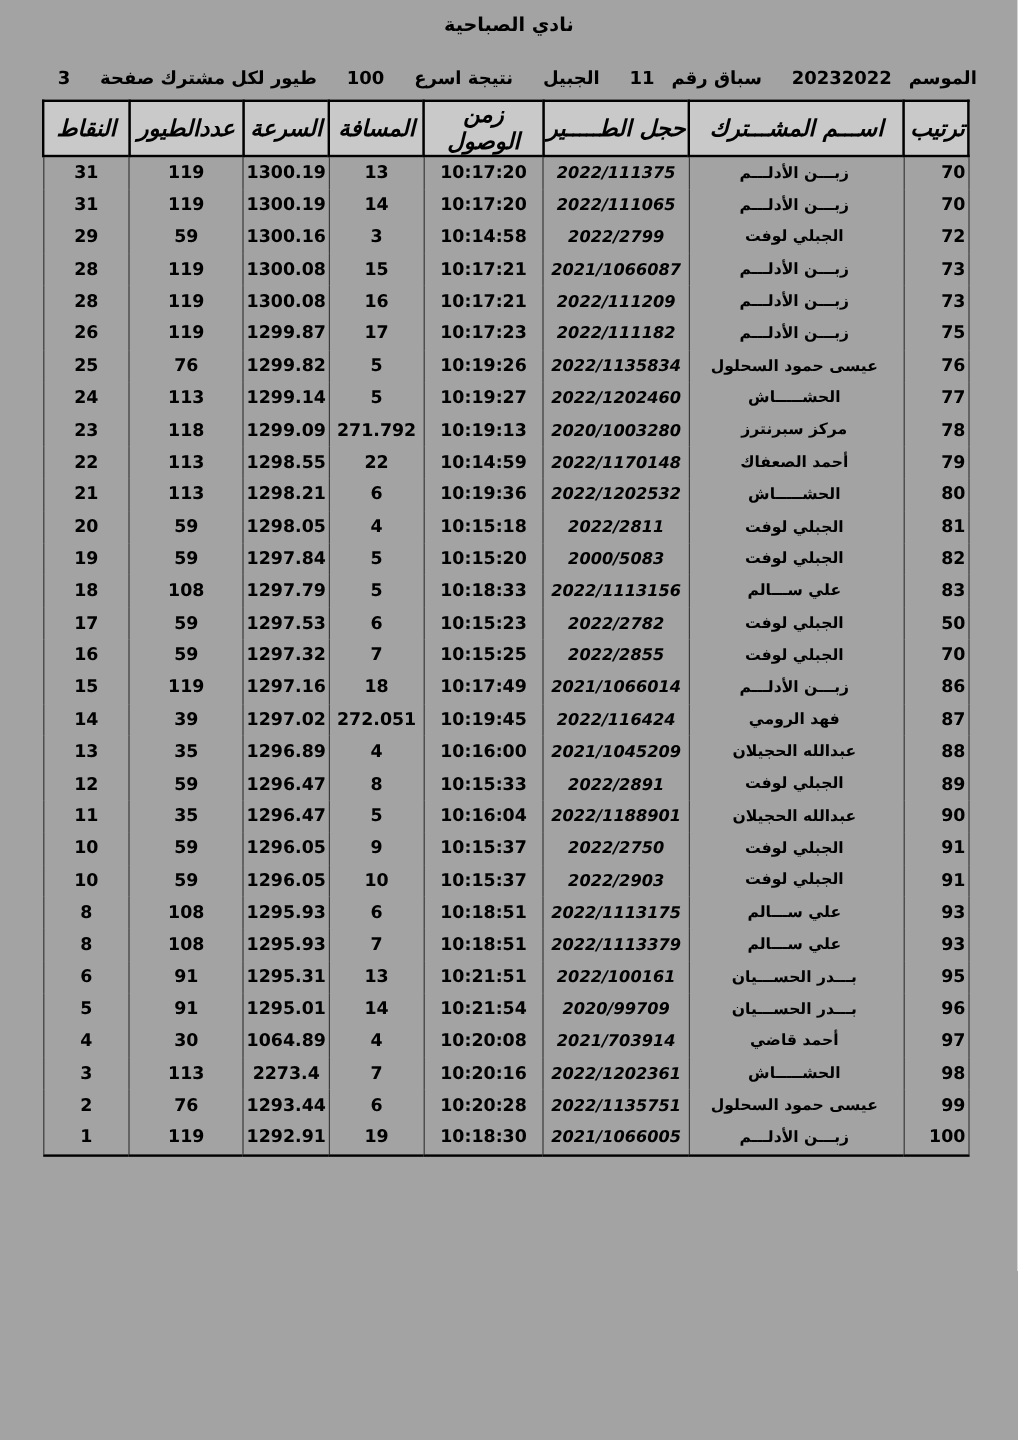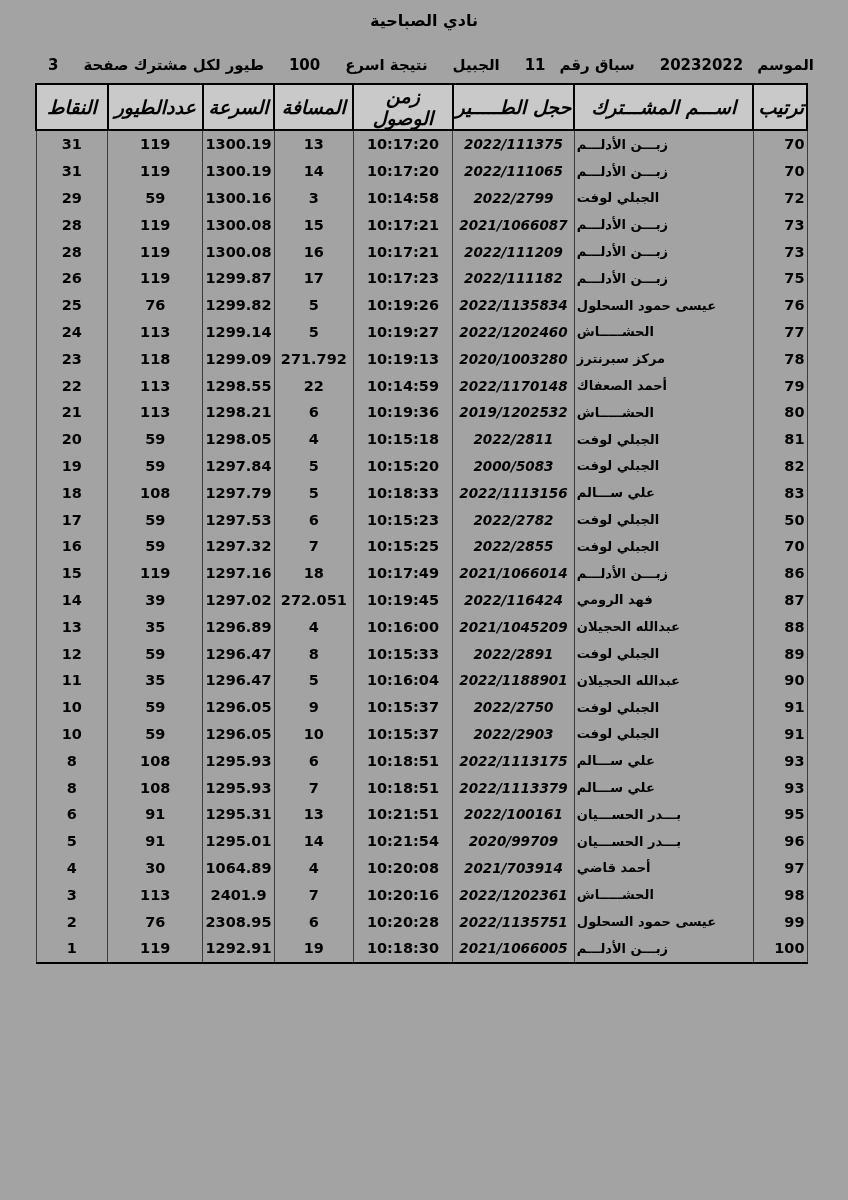--- a/index.html
+++ b/index.html
@@ -82,7 +82,7 @@
     overflow: hidden;
   }
   table.results tbody td.name {
-    text-align: left;
+    text-align: center;
     padding-right: 6px;
     font-size: 13px;
   }

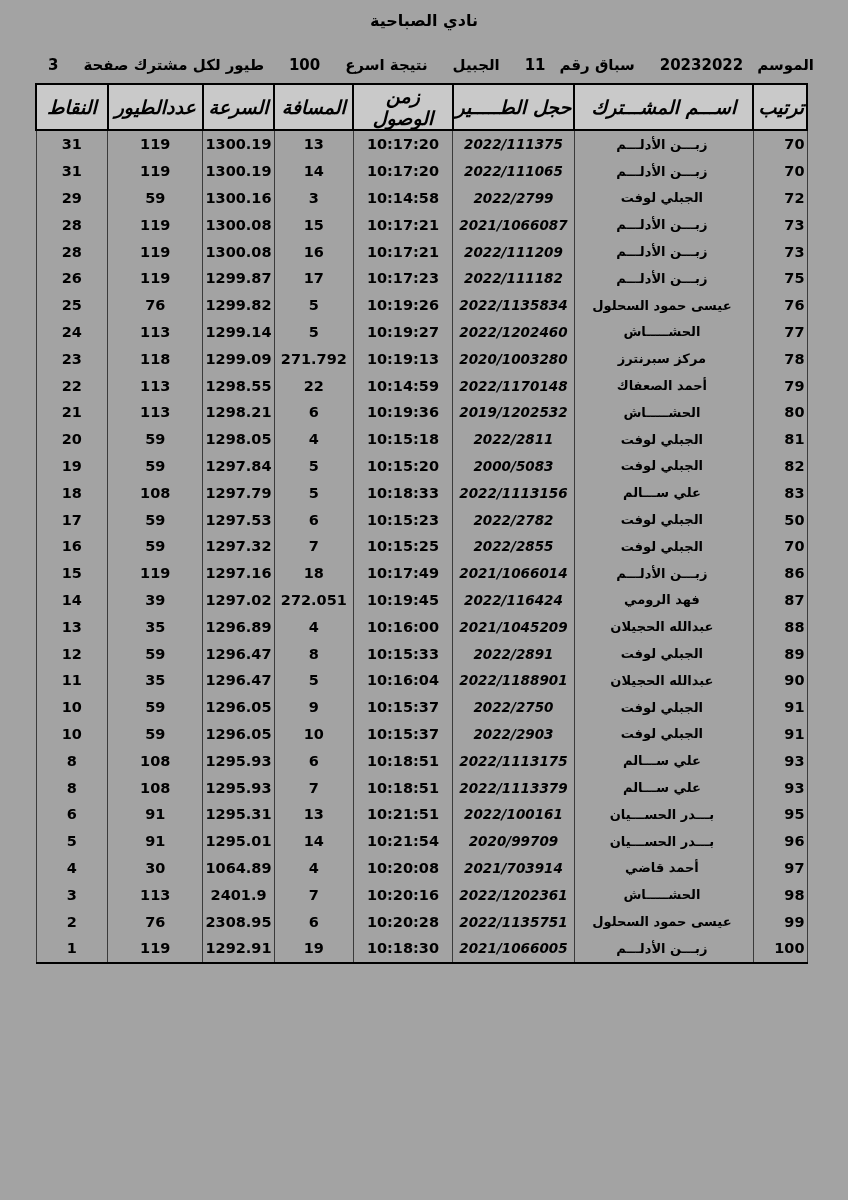--- a/index.html
+++ b/index.html
@@ -233,7 +233,7 @@
         <tr>
           <td class="rank">80</td>
           <td class="name">الحشـــــاش</td>
-          <td class="ring">2019/1202532</td>
+          <td class="ring">2022/1202532</td>
           <td class="time">10:19:36</td>
           <td class="dist">6</td>
           <td class="speed">1298.21</td>

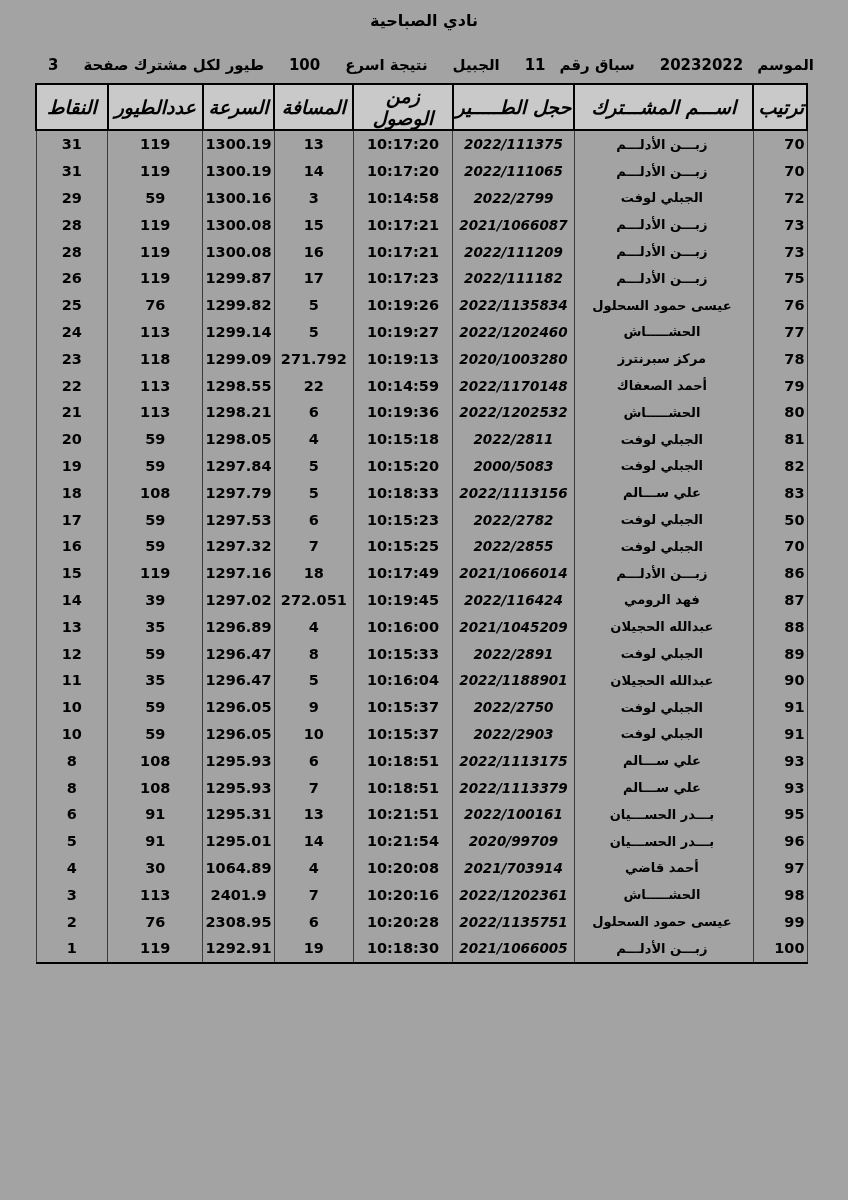--- a/index.html
+++ b/index.html
@@ -416,7 +416,7 @@
           <td class="ring">2022/1202361</td>
           <td class="time">10:20:16</td>
           <td class="dist">7</td>
-          <td class="speed">2401.9</td>
+          <td class="speed">2273.4</td>
           <td class="birds">113</td>
           <td class="points">3</td>
         </tr>

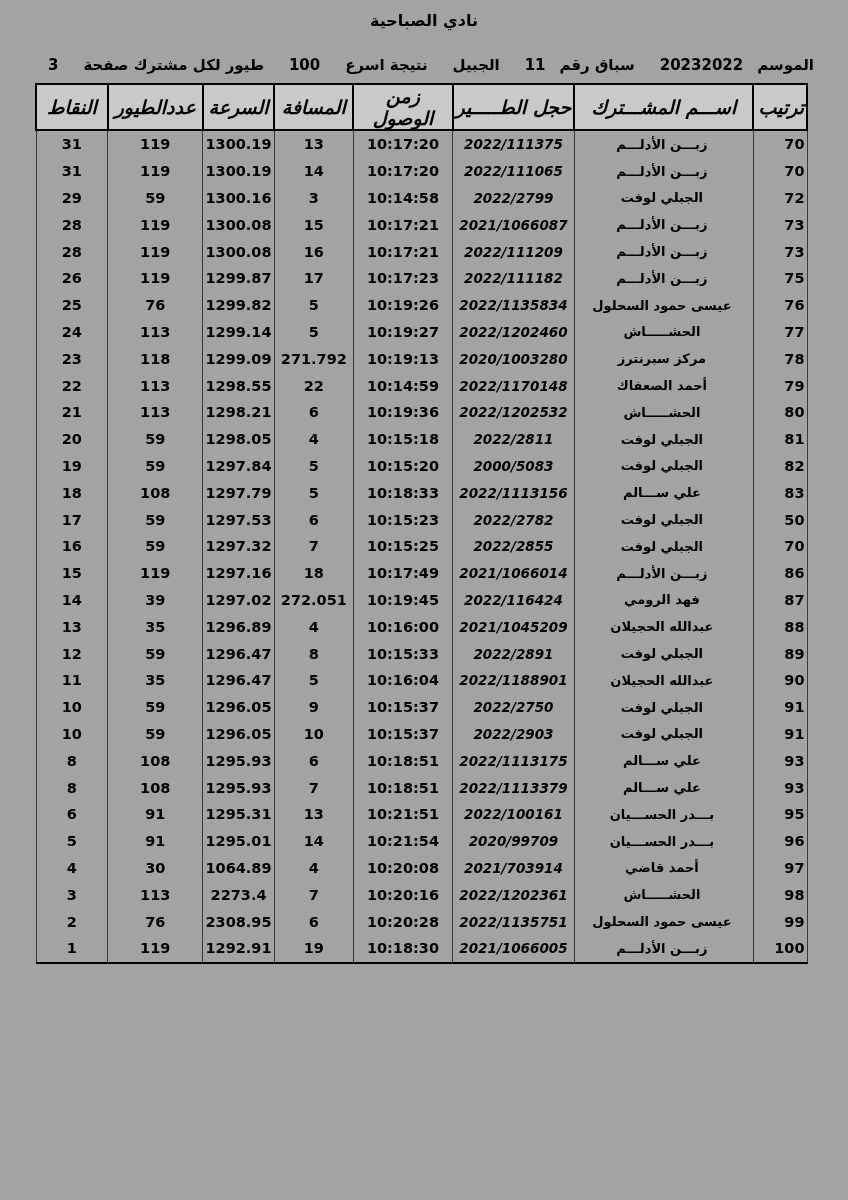--- a/index.html
+++ b/index.html
@@ -426,7 +426,7 @@
           <td class="ring">2022/1135751</td>
           <td class="time">10:20:28</td>
           <td class="dist">6</td>
-          <td class="speed">2308.95</td>
+          <td class="speed">1293.44</td>
           <td class="birds">76</td>
           <td class="points">2</td>
         </tr>

